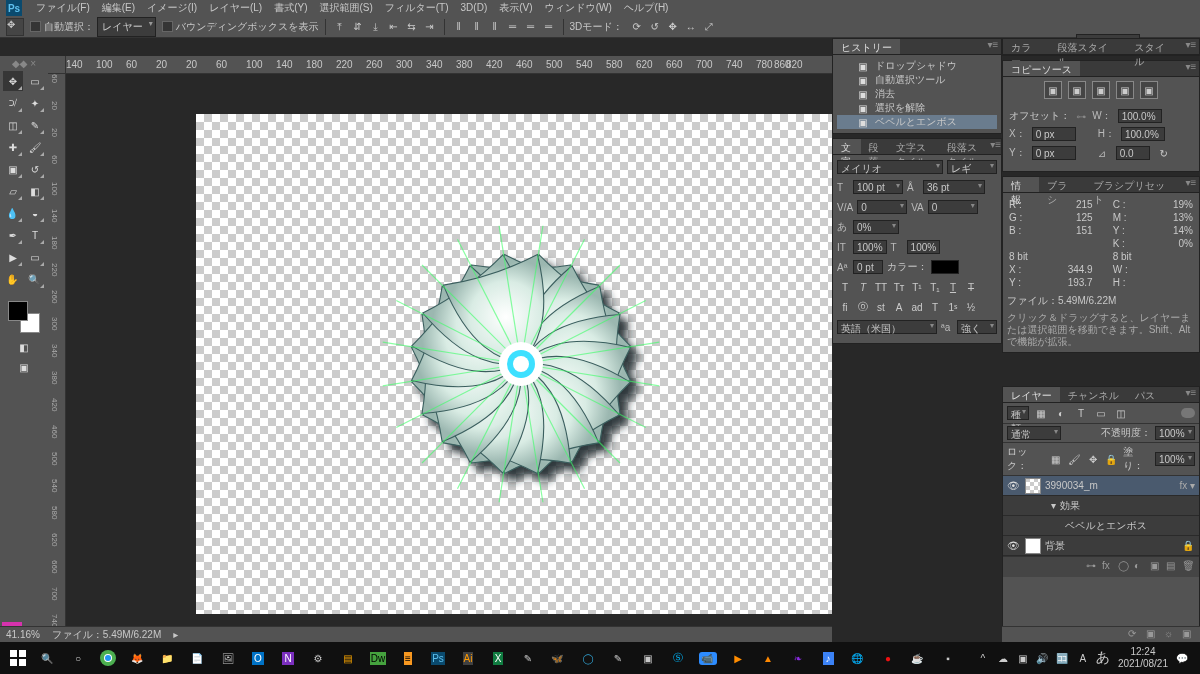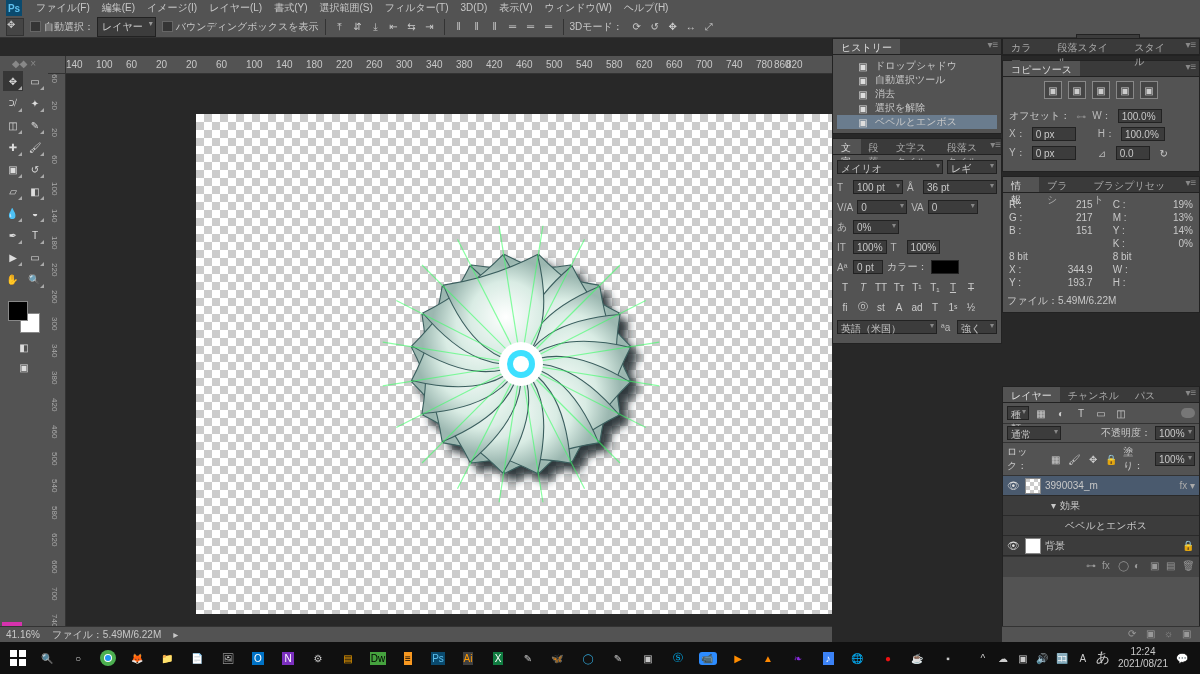--- a/index.html
+++ b/index.html
@@ -391,7 +391,7 @@
             <span class="lbl">T</span>
             <span class="dd-sm" style="width:50px">100 pt</span>
             <span class="lbl">Å</span>
-            <span class="dd-sm" style="width:74px">36 pt</span>
+            <span class="dd-sm" style="width:62px">36 pt</span>
           </div>
         <div class="row">
             <span class="lbl">V/A</span>

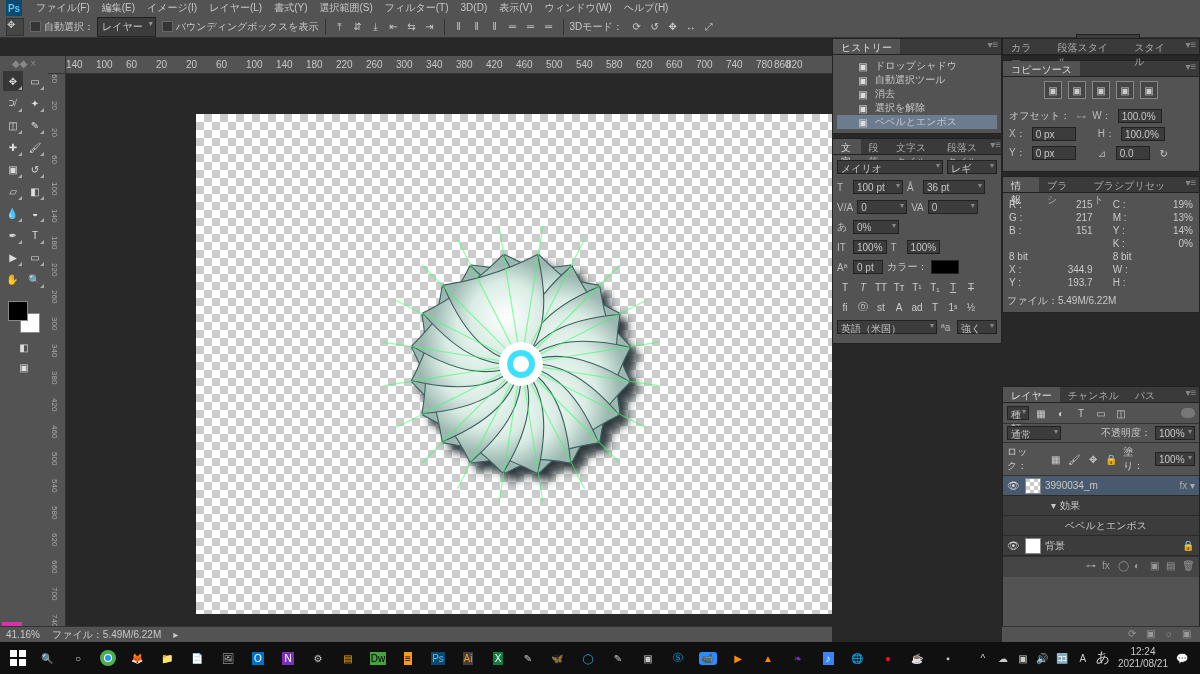--- a/index.html
+++ b/index.html
@@ -514,7 +514,7 @@
             </div>
           <div class="cell">
               <span>G :</span>
-              <span>217</span>
+              <span>125</span>
             </div>
           <div class="cell">
               <span>M :</span>

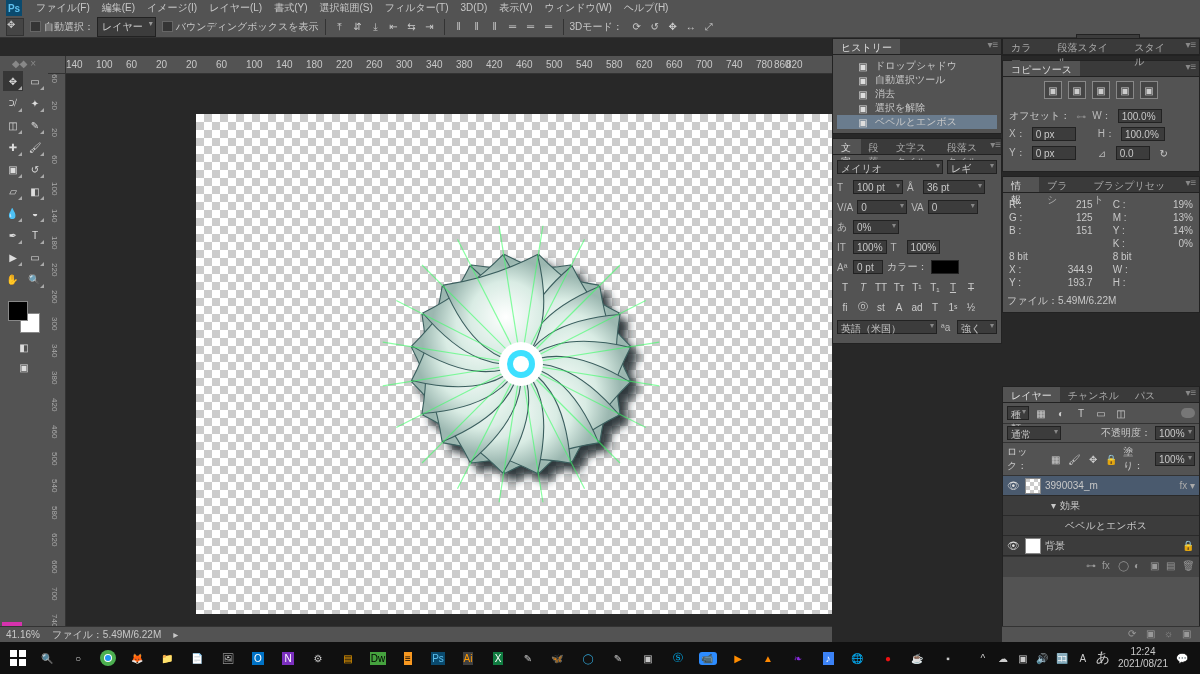--- a/index.html
+++ b/index.html
@@ -557,6 +557,7 @@
             </div>
         </div>
         <div style="margin-top:4px">ファイル：5.49M/6.22M</div>
+        <div style="margin-top:4px;color:#aaa;line-height:12px">クリック＆ドラッグすると、レイヤーまたは選択範囲を移動できます。Shift、Altで機能が拡張。</div>
       </div>
     </div>
 

